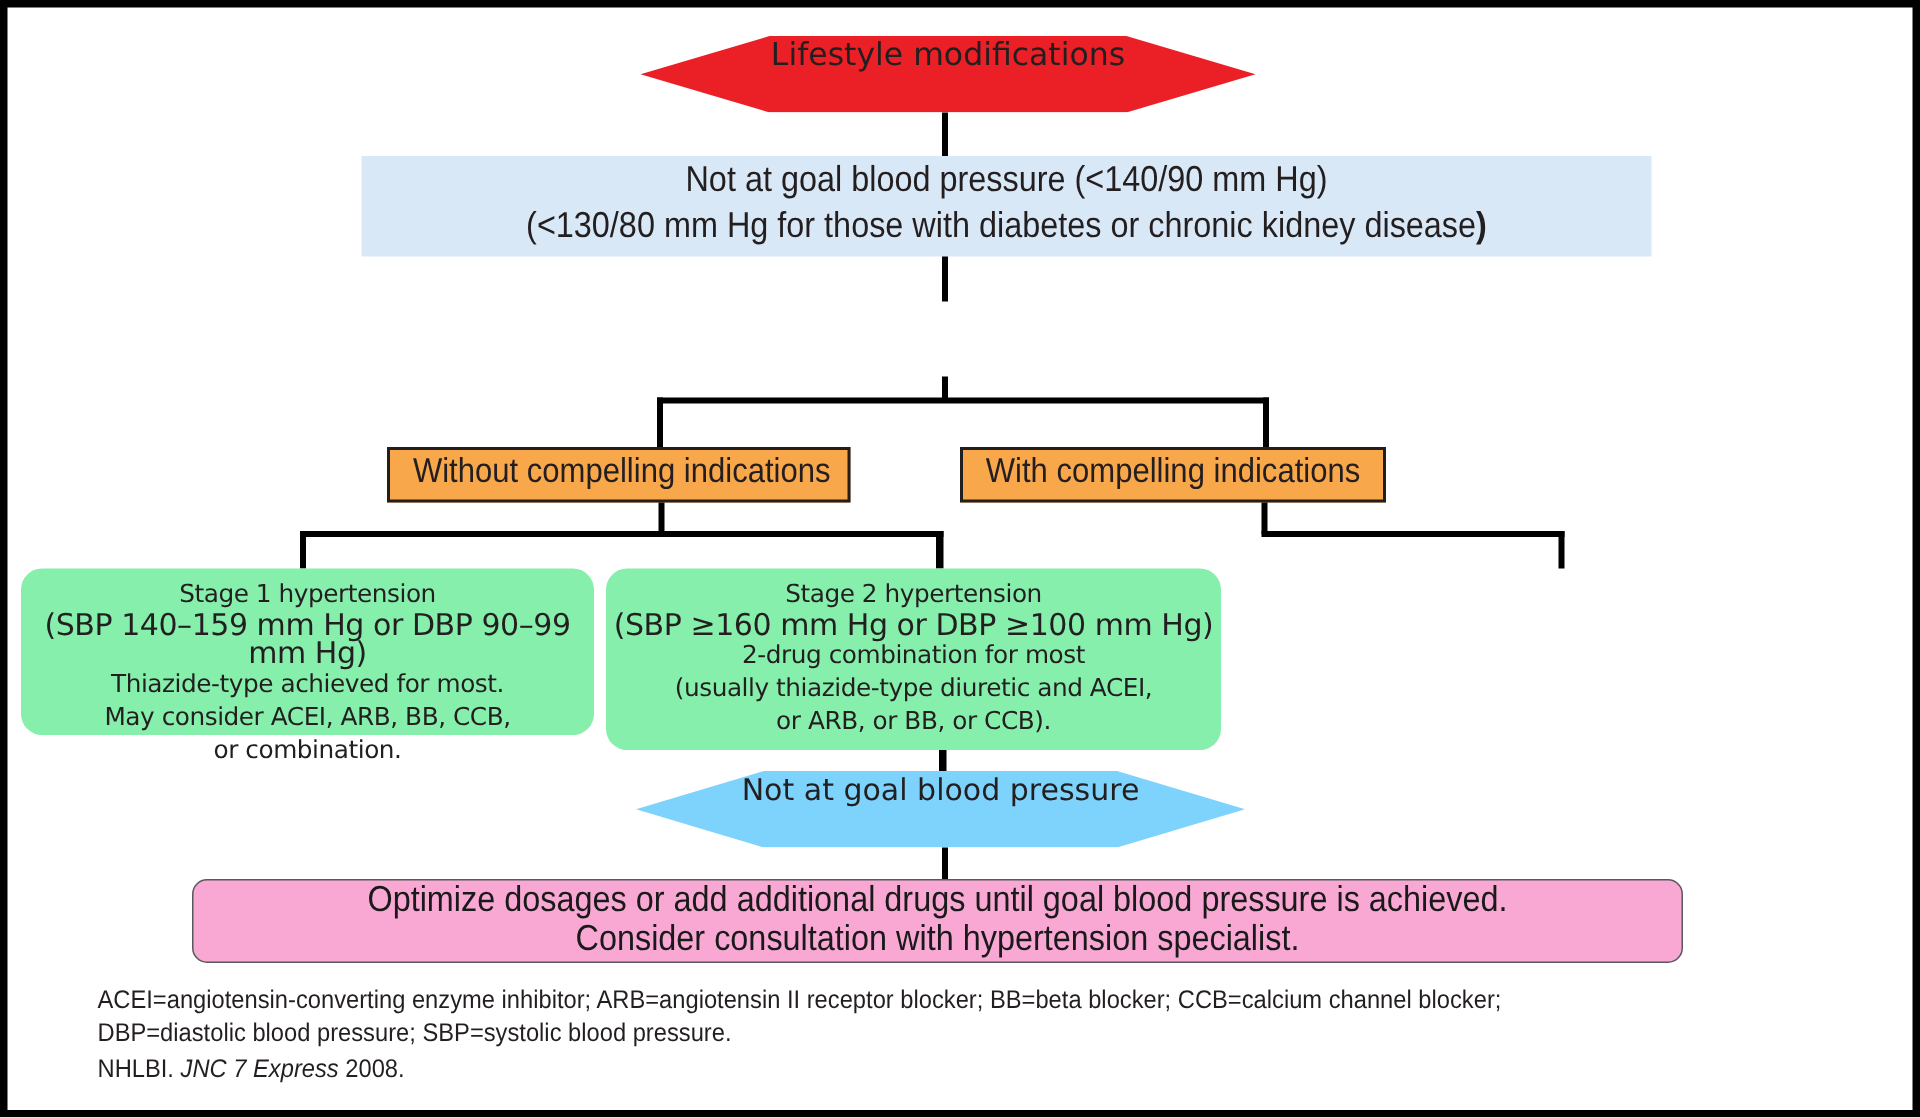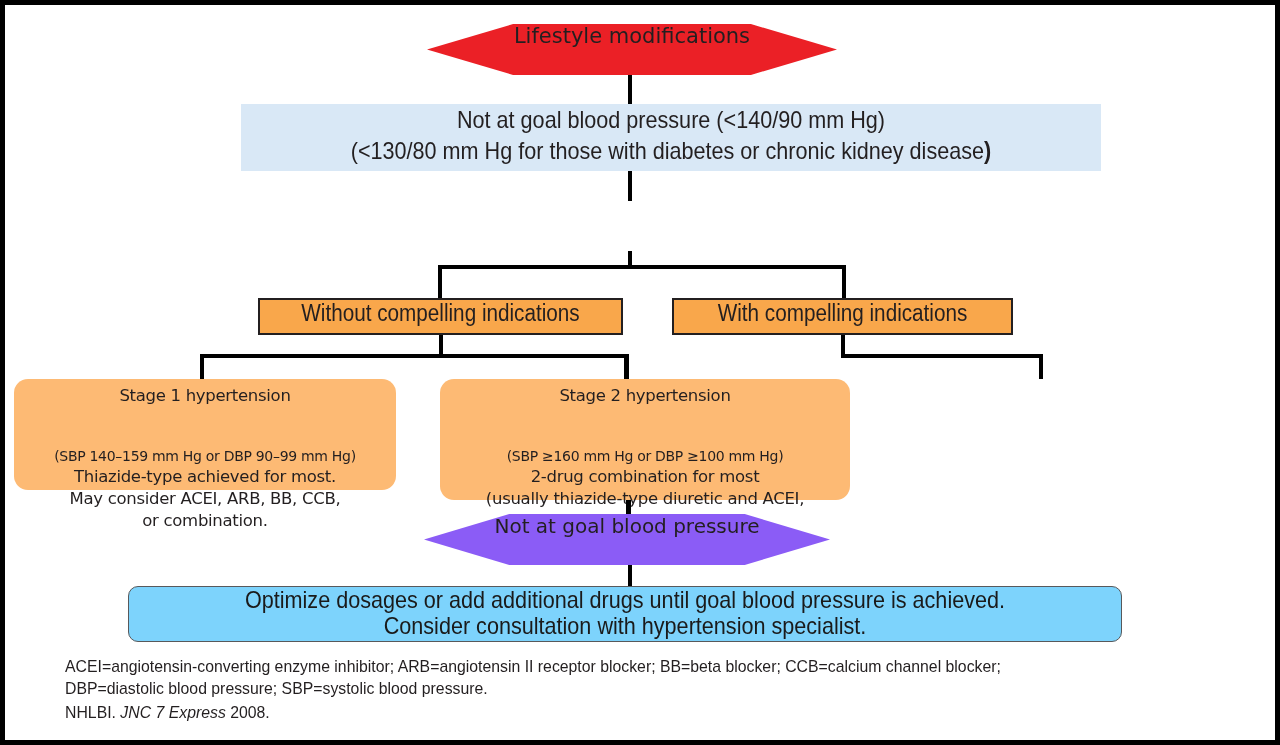--- a/index.html
+++ b/index.html
@@ -107,7 +107,7 @@
   <div class="line" style="left:438px; top:265px; width:4px; height:33px;"></div>
   <div class="line" style="left:842px; top:265px; width:4px; height:33px;"></div>
 
-  <div class="node box-orange" style="left:258px; top:298px; width:365px; height:37px;">
+  <div class="node box-orange" style="left:258px; top:298px; width:309px; height:37px;">
     <div class="cond">Without compelling indications</div>
   </div>
   <div class="node box-orange" style="left:672px; top:298px; width:341px; height:37px;">

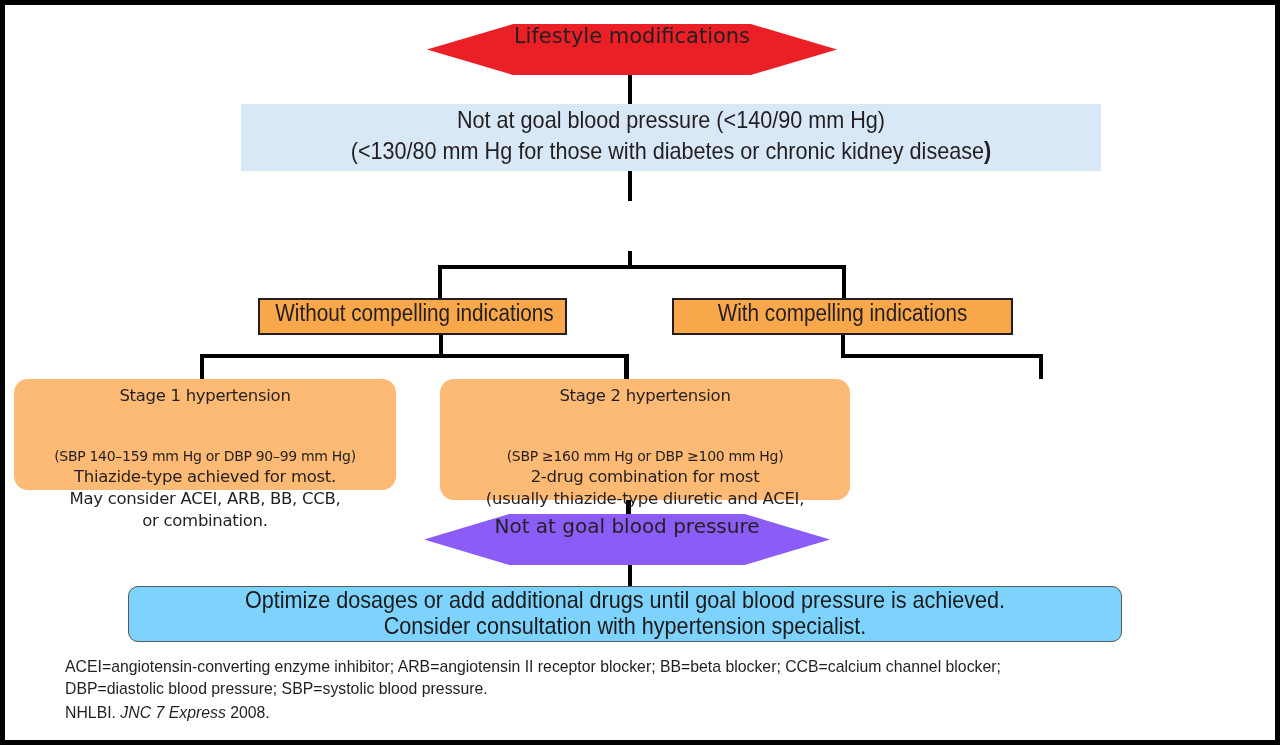--- a/index.html
+++ b/index.html
@@ -110,7 +110,7 @@
   <div class="node box-orange" style="left:258px; top:298px; width:309px; height:37px;">
     <div class="cond">Without compelling indications</div>
   </div>
-  <div class="node box-orange" style="left:672px; top:298px; width:341px; height:37px;">
+  <div class="node box-orange" style="left:640px; top:298px; width:284px; height:37px;">
     <div class="cond">With compelling indications</div>
   </div>
 

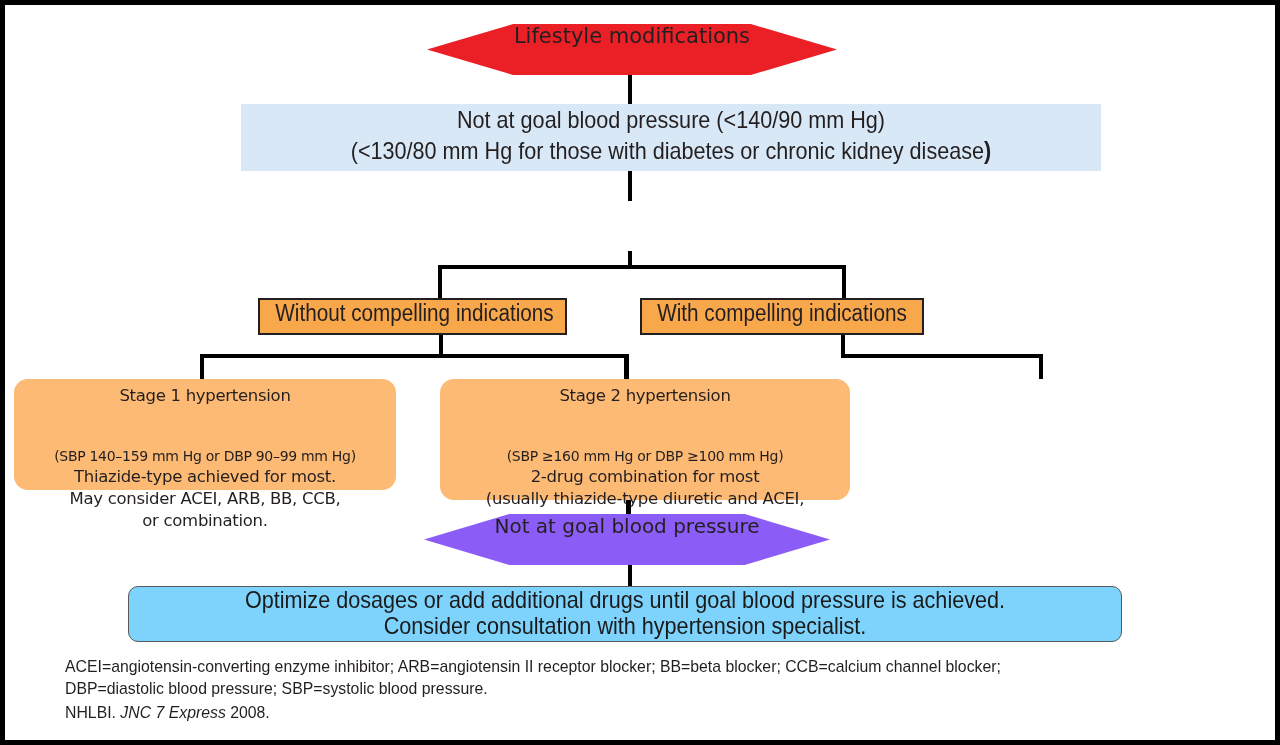--- a/index.html
+++ b/index.html
@@ -51,7 +51,7 @@
     font-size: 23px;
   }
   .box-green {
-    background: #fdba74;
+    background: #86efac;
     border-radius: 14px;
     font-size: 16.5px;
     letter-spacing: -0.3px;

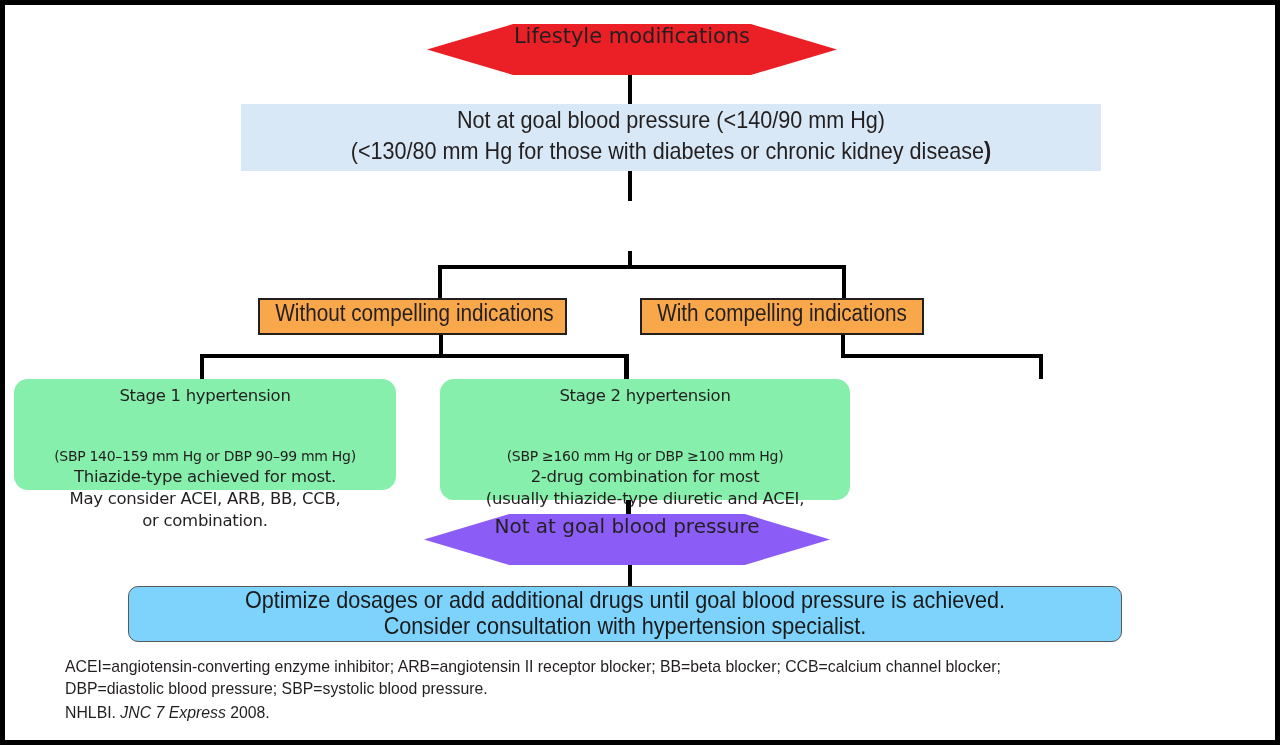--- a/index.html
+++ b/index.html
@@ -131,7 +131,7 @@
     <div>or combination.</div>
   </div>
 
-  <div class="node box-green" style="left:440px; top:379px; width:410px; height:121px;">
+  <div class="node box-green" style="left:404px; top:379px; width:410px; height:121px;">
     <div>Stage 2 hypertension</div>
     <div class="small">(SBP ≥160 mm Hg or DBP ≥100 mm Hg)</div>
     <div>2-drug combination for most</div>

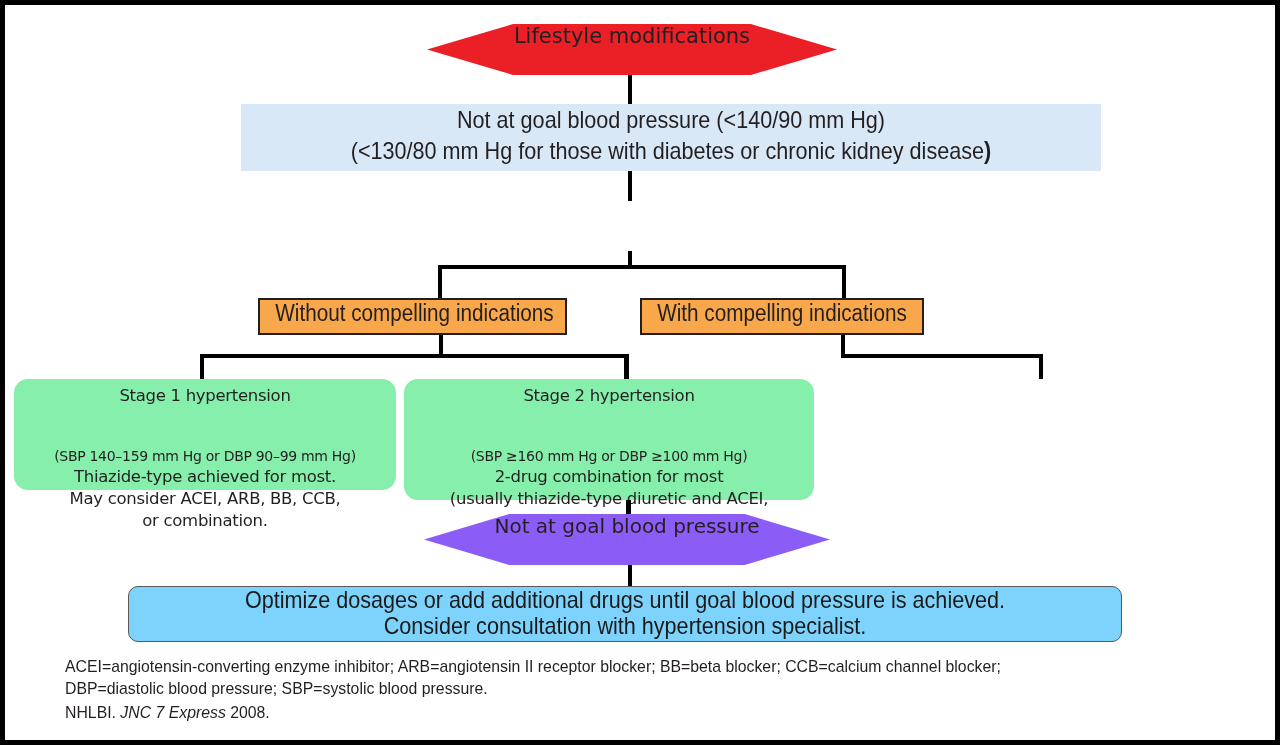--- a/index.html
+++ b/index.html
@@ -58,7 +58,7 @@
     line-height: 22px;
     padding: 6px 2px;
   }
-  .box-green .small { font-size: 14px; line-height: 19px; margin-top: 40px; }
+  .box-green .small { font-size: 20px; line-height: 19px; }
   .box-gray {
     background: #7dd3fc;
     border: 1px solid #58595B;

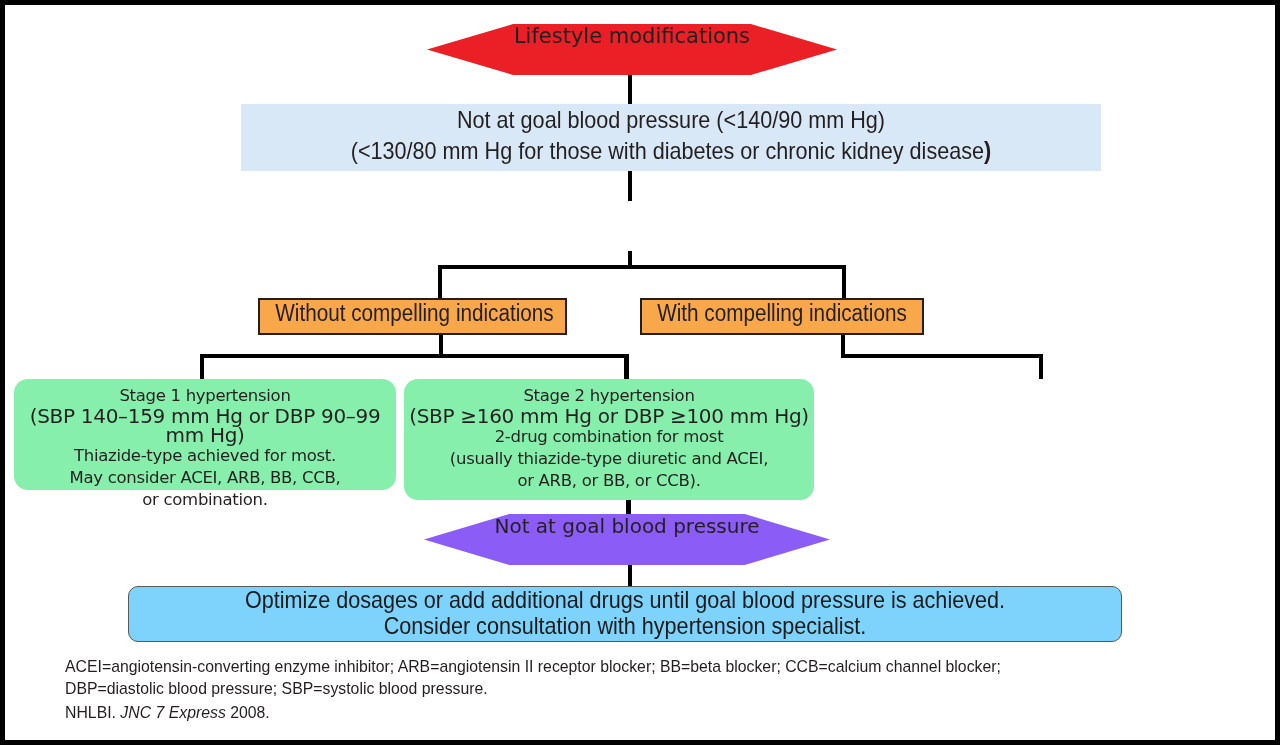--- a/index.html
+++ b/index.html
@@ -33,7 +33,7 @@
     font-size: 21px;
   }
   .hex-blue {
-    background: #8b5cf6;
+    background: #7dd3fc;
     clip-path: polygon(0% 50%, 21% 0%, 79% 0%, 100% 50%, 79% 100%, 21% 100%);
     font-size: 20px;
   }

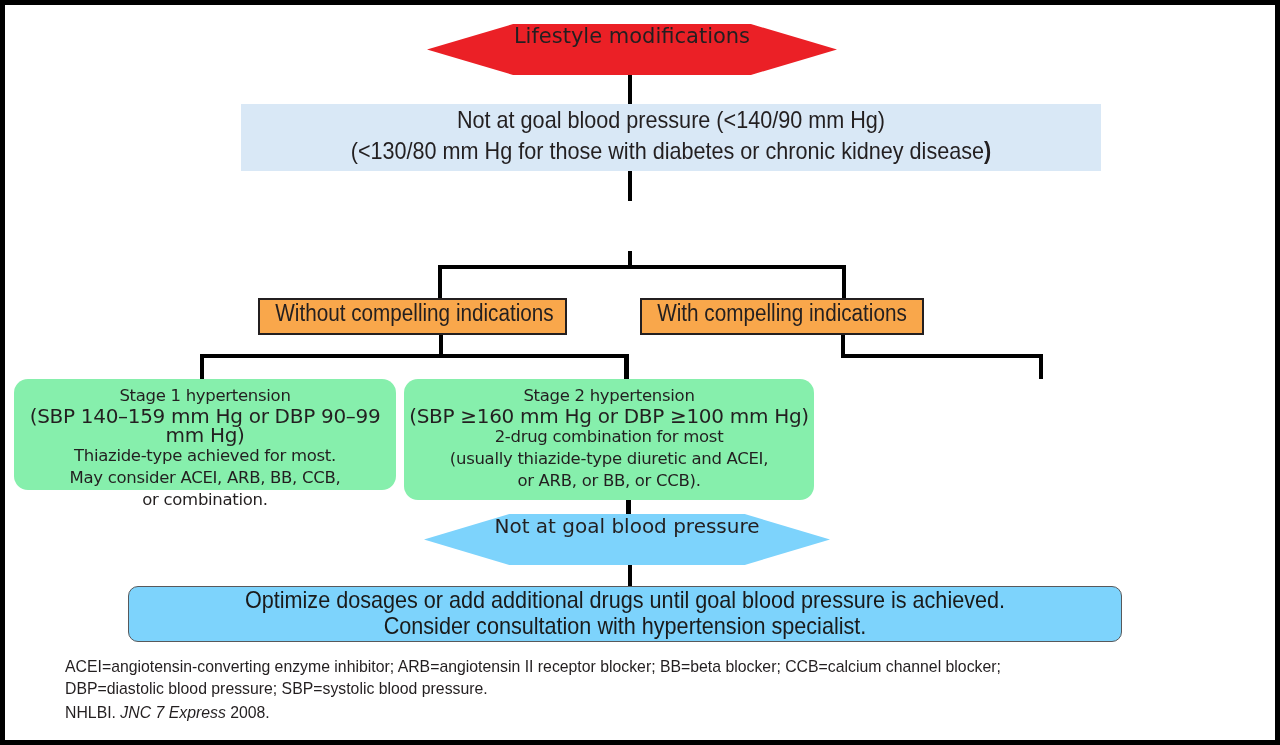--- a/index.html
+++ b/index.html
@@ -60,7 +60,7 @@
   }
   .box-green .small { font-size: 20px; line-height: 19px; }
   .box-gray {
-    background: #7dd3fc;
+    background: #f9a8d4;
     border: 1px solid #58595B;
     border-radius: 10px;
     font-family: "Liberation Sans", sans-serif;

